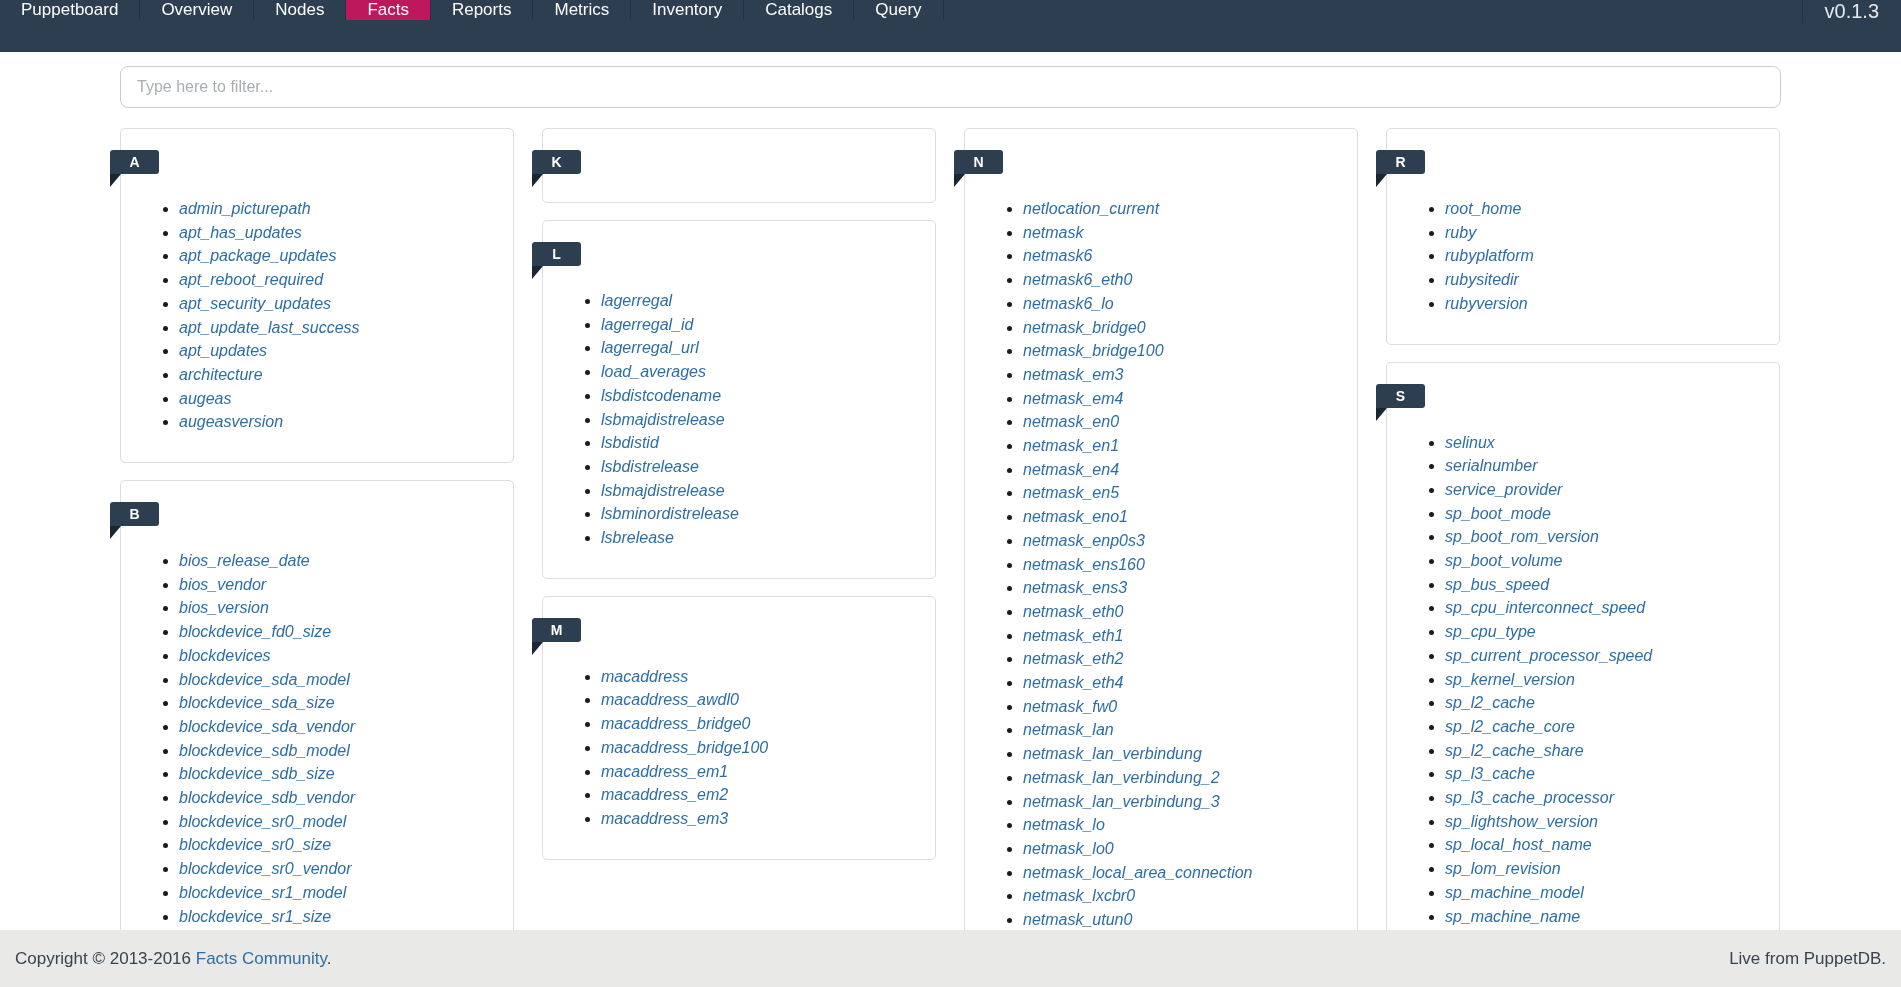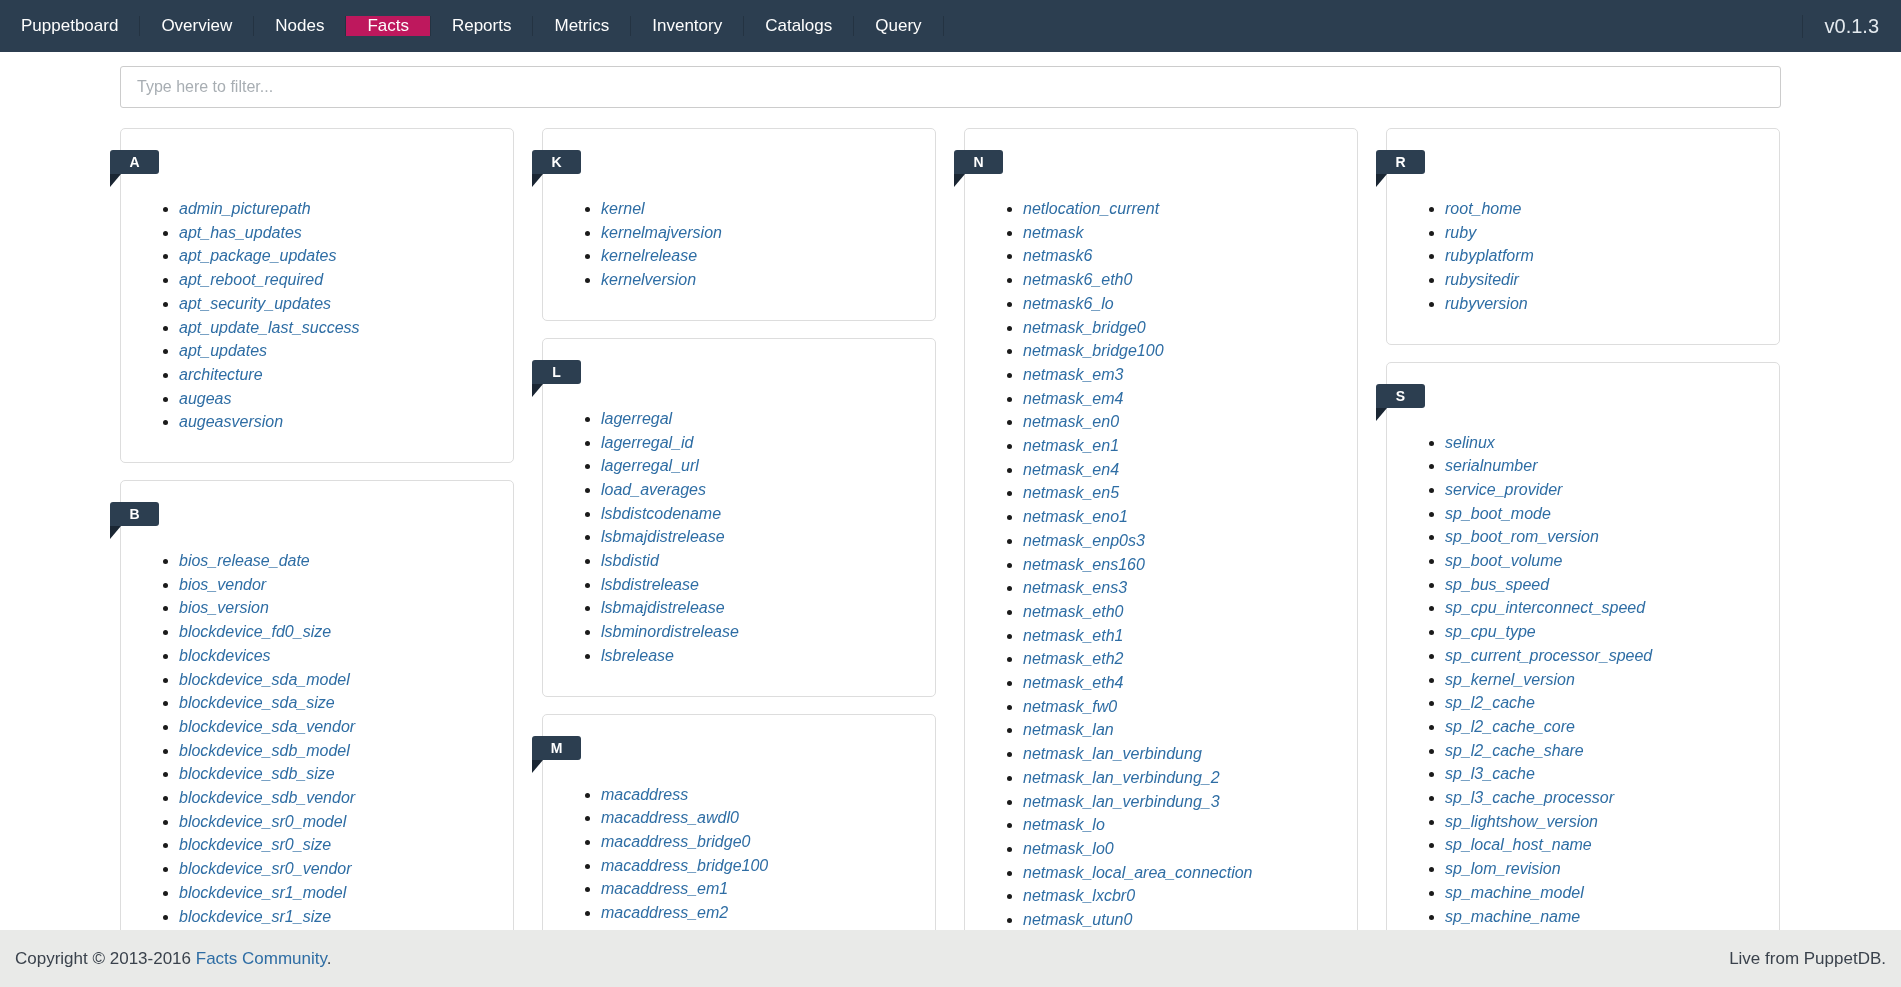--- a/index.html
+++ b/index.html
@@ -13,7 +13,7 @@
   
   .navbar {
     height: 52px; background: #2c3e50;
-    display: flex; align-items: center;
+    display: flex; align-items: flex-start;
   }
   .nav-list { display: flex; list-style: none; margin: 0; padding: 0; }
   .nav-item {

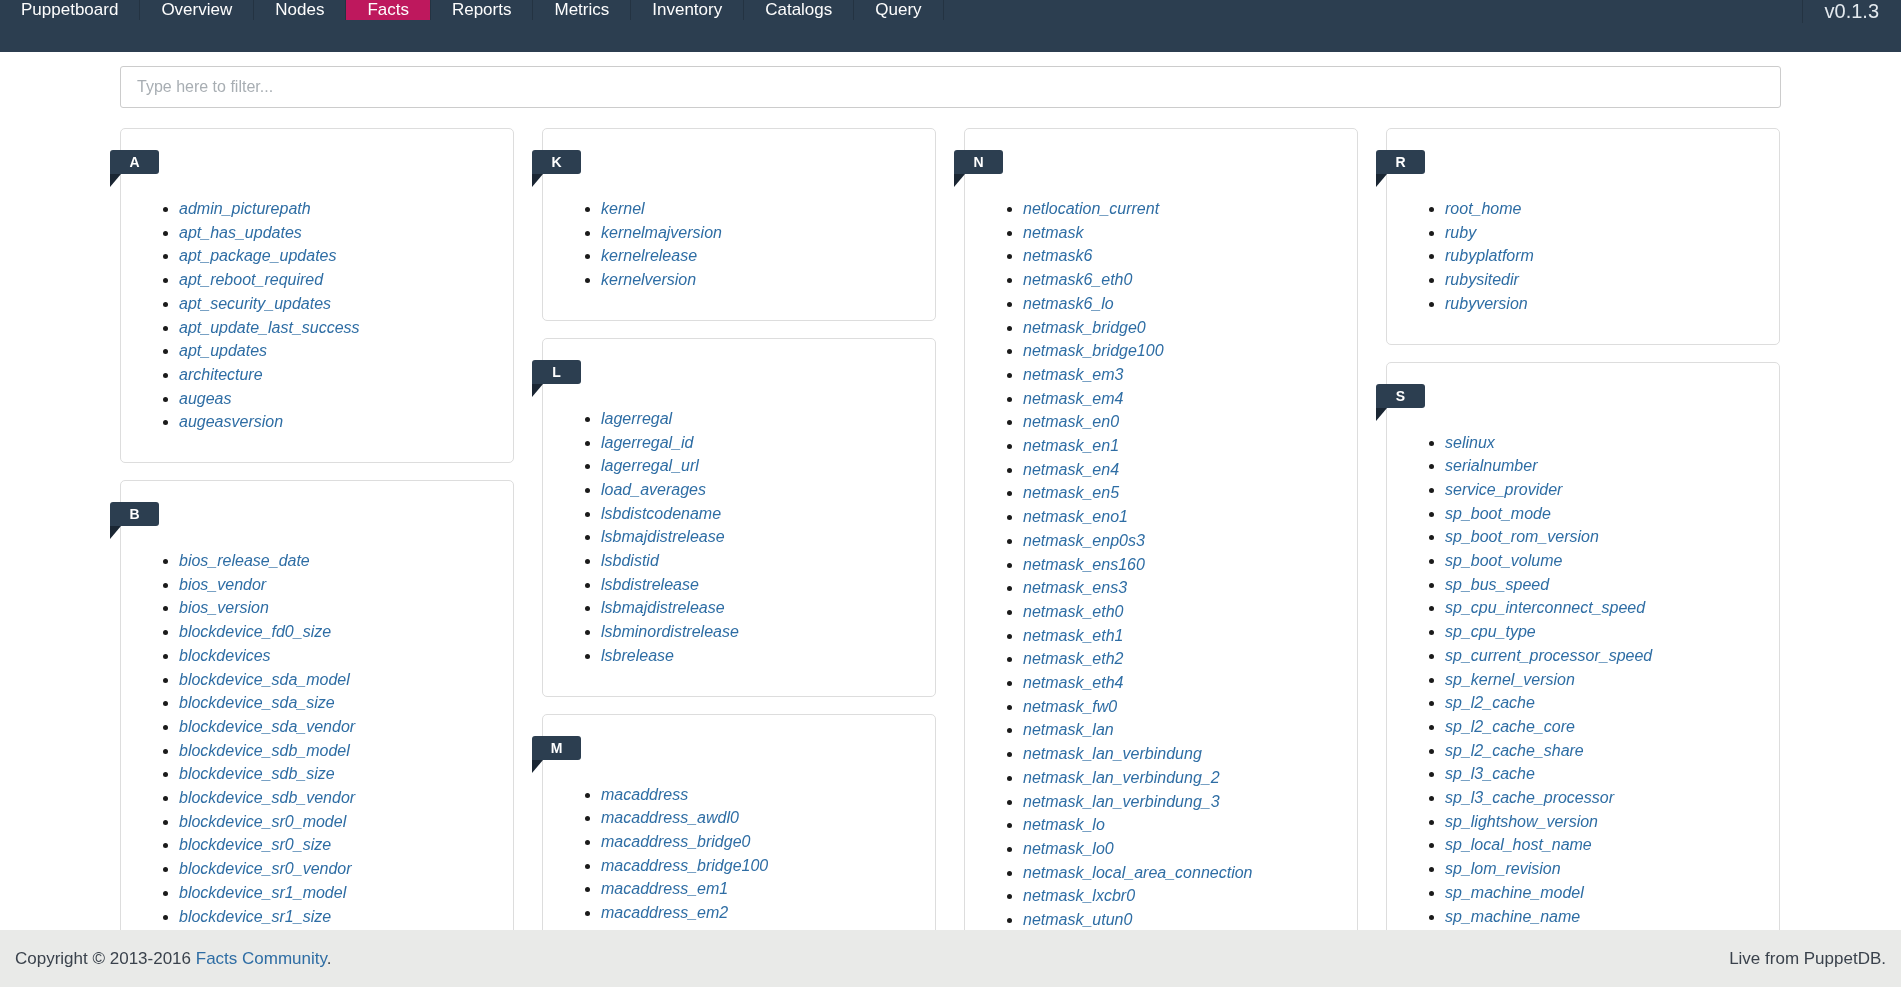--- a/index.html
+++ b/index.html
@@ -41,7 +41,7 @@
   .filter-wrap { margin-top: 14px; }
   .filter-input {
     width: 100%; height: 42px; box-sizing: border-box;
-    border: 1px solid #cccccc; border-radius: 3px;
+    border: 1px solid #cccccc; border-radius: 8px;
     padding: 0 16px; font-size: 16px; color: #555;
     font-family: "Liberation Sans", sans-serif;
     outline: none;

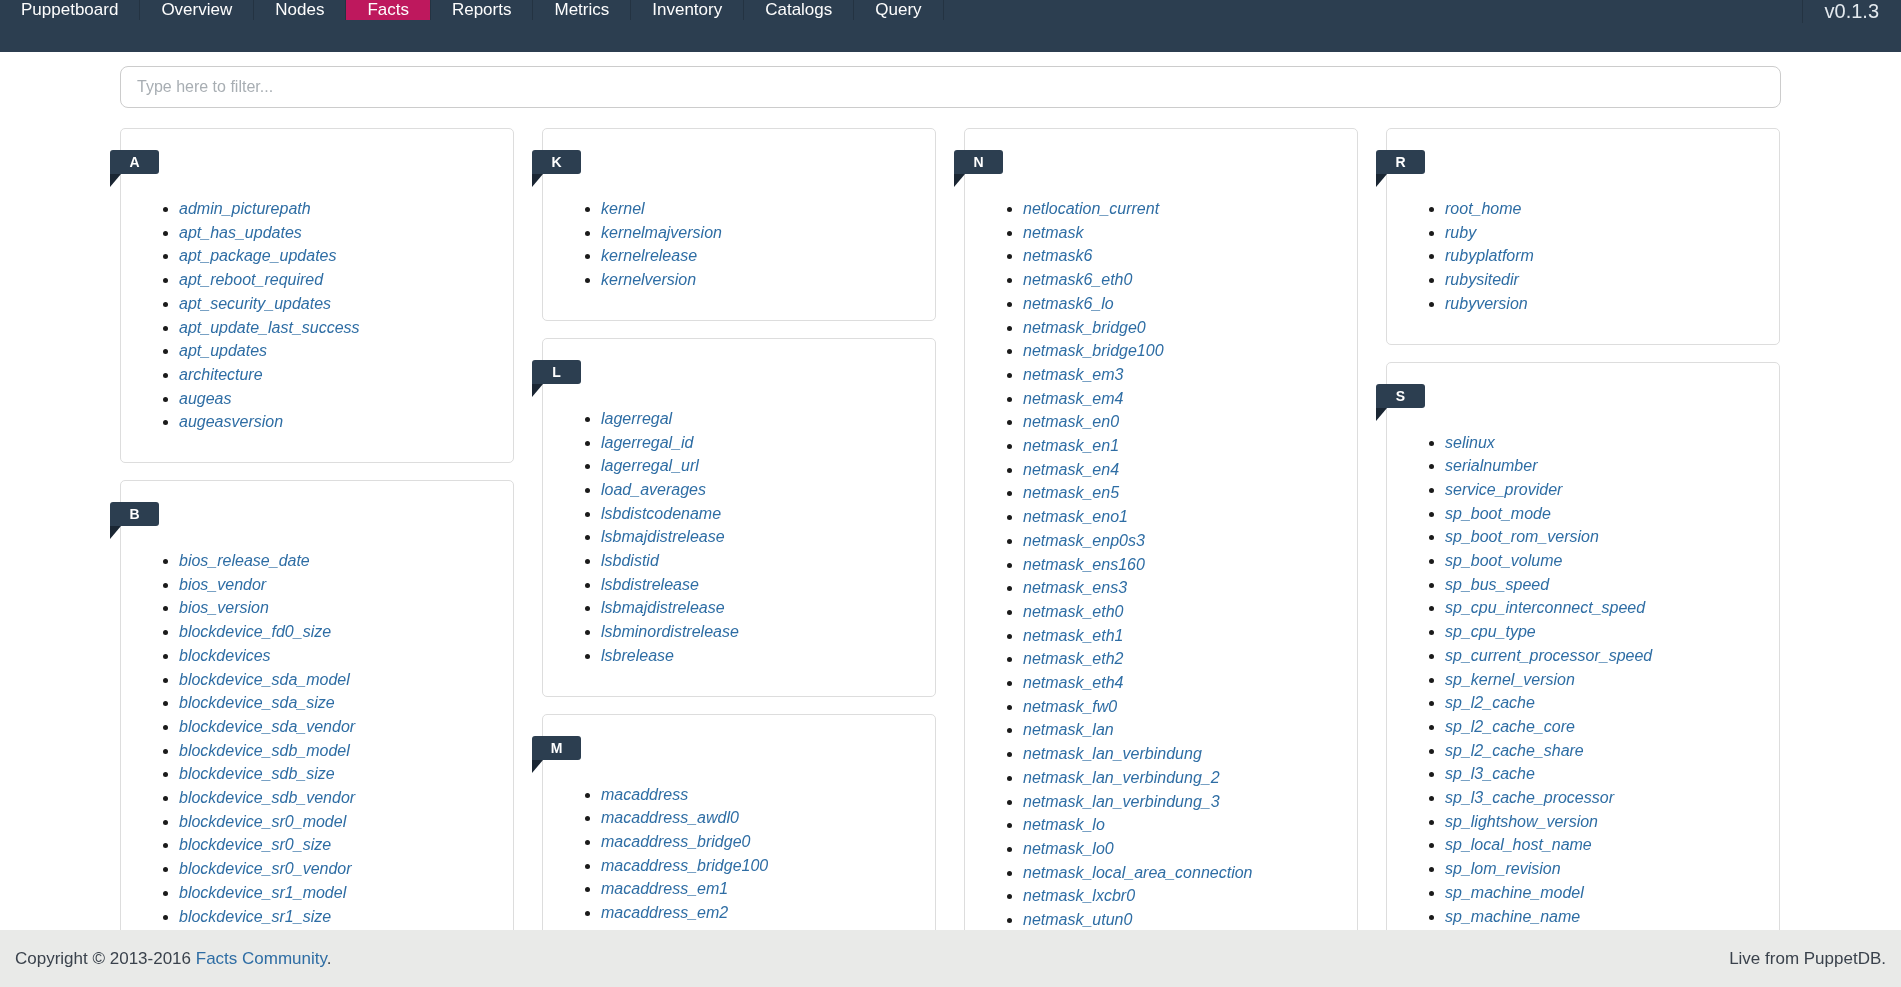--- a/index.html
+++ b/index.html
@@ -158,12 +158,6 @@
       <div class="fact-col">
         <section class="panel">
           <div class="letter-badge">K<span class="fold"></span></div>
-          <ul class="fact-list">
-            <li><a href="#" class="fact-link">kernel</a></li>
-            <li><a href="#" class="fact-link">kernelmajversion</a></li>
-            <li><a href="#" class="fact-link">kernelrelease</a></li>
-            <li><a href="#" class="fact-link">kernelversion</a></li>
-          </ul>
         </section>
         <section class="panel">
           <div class="letter-badge">L<span class="fold"></span></div>

